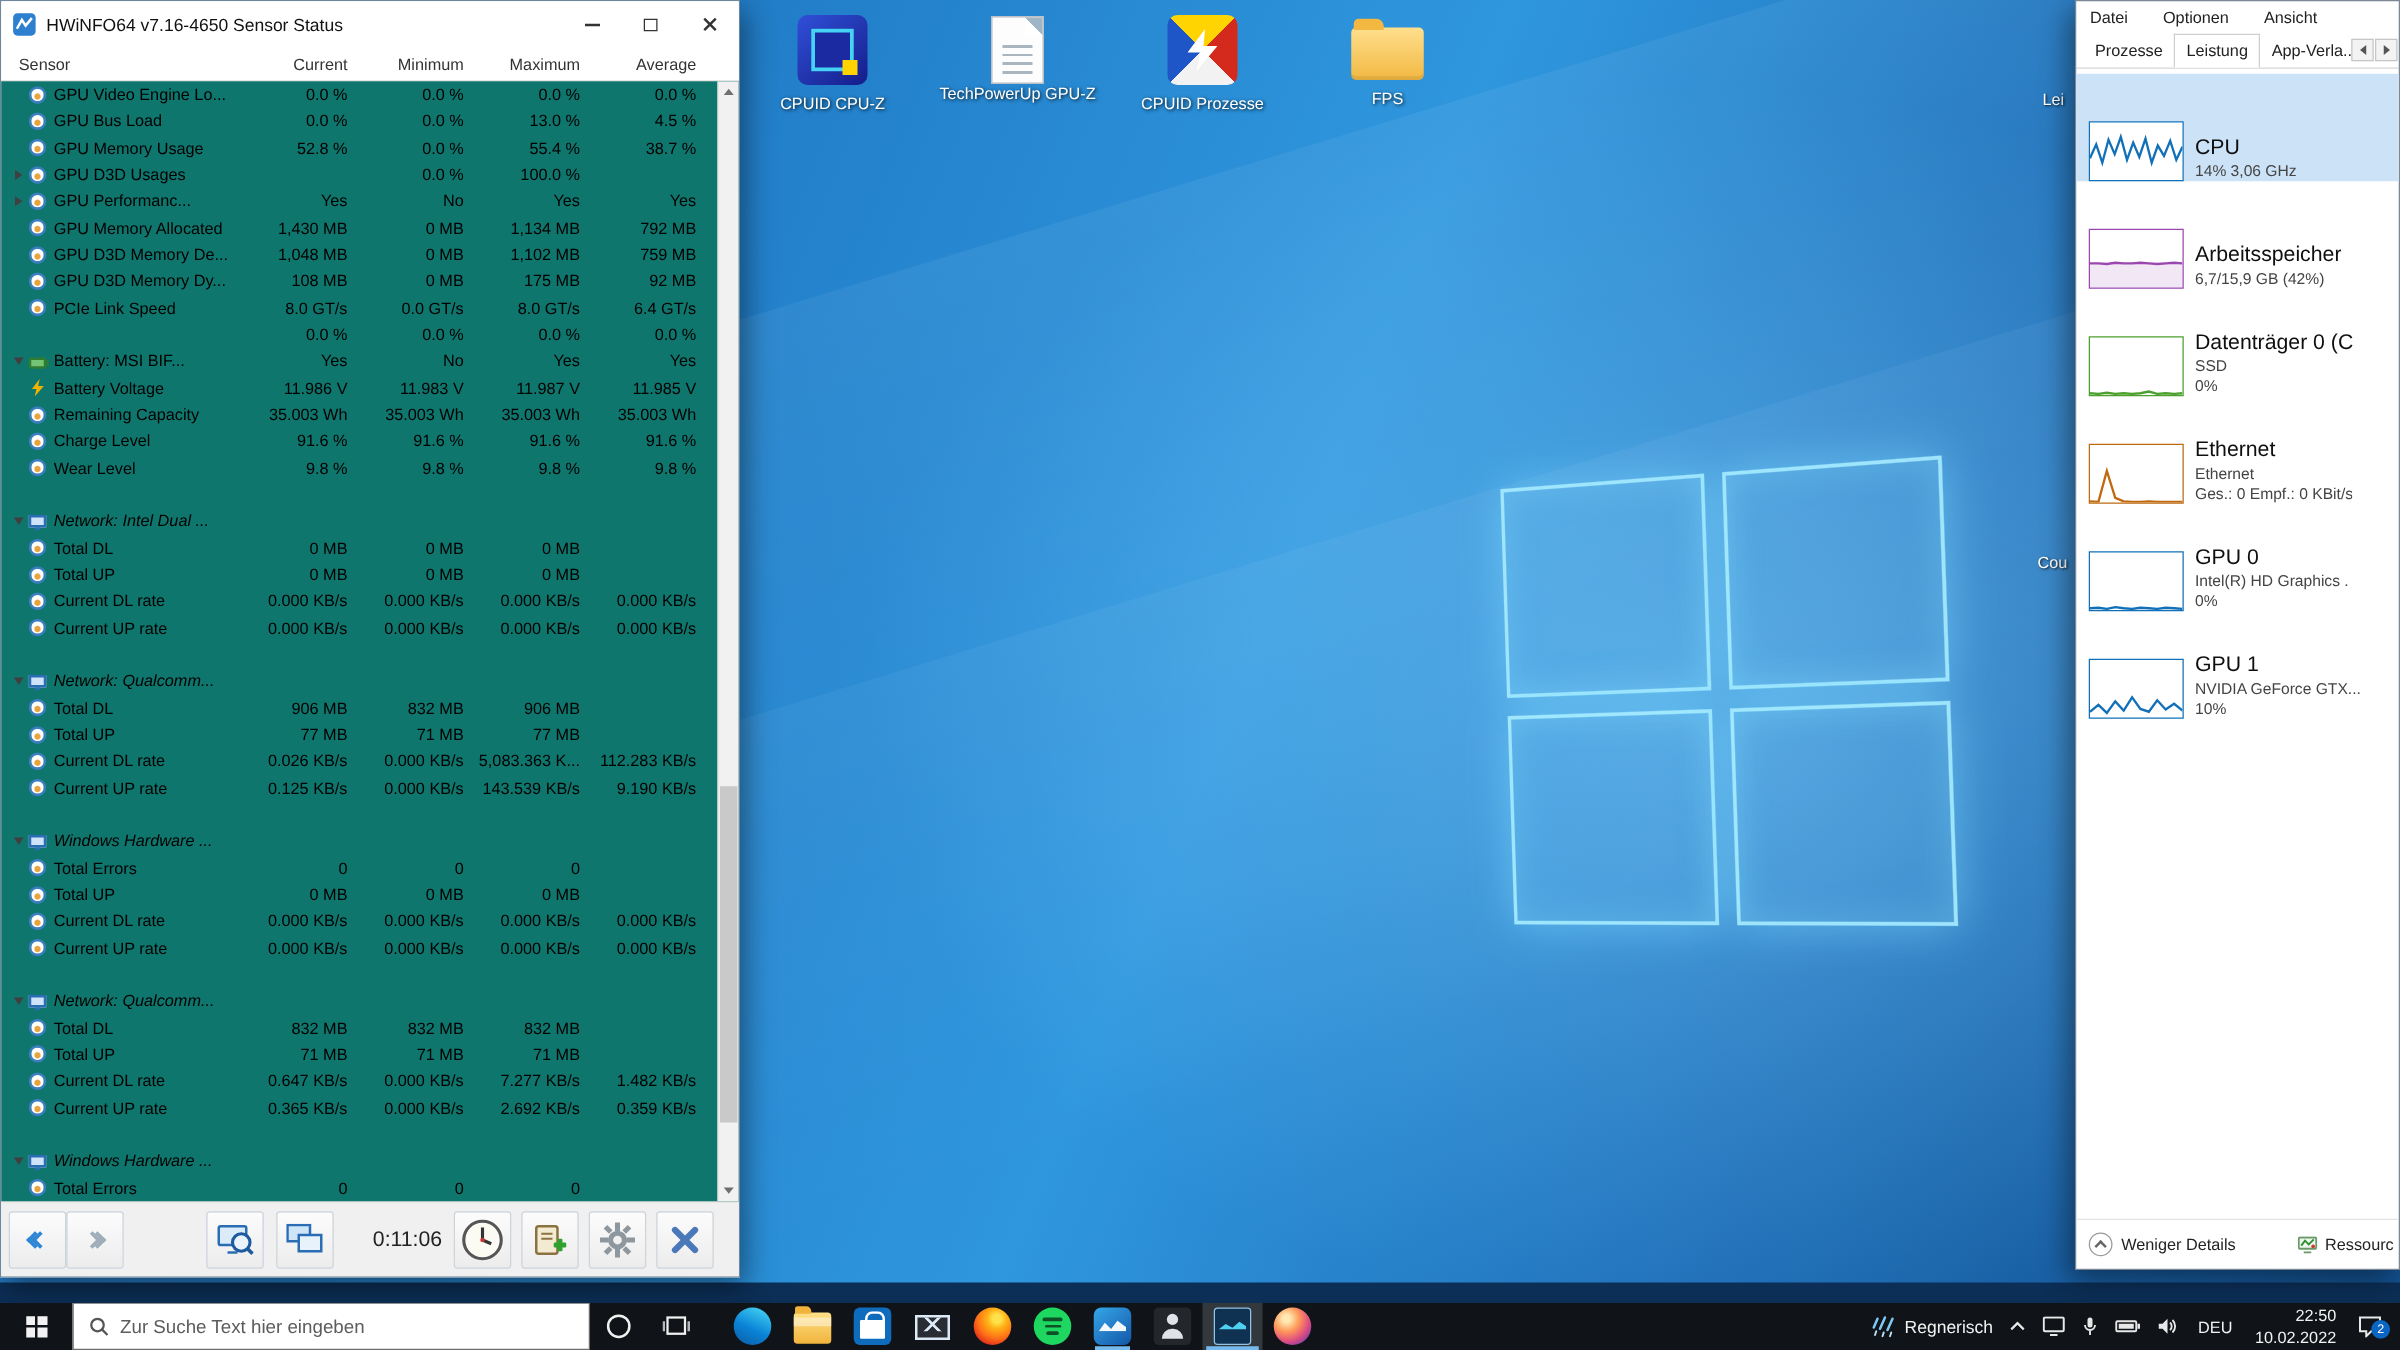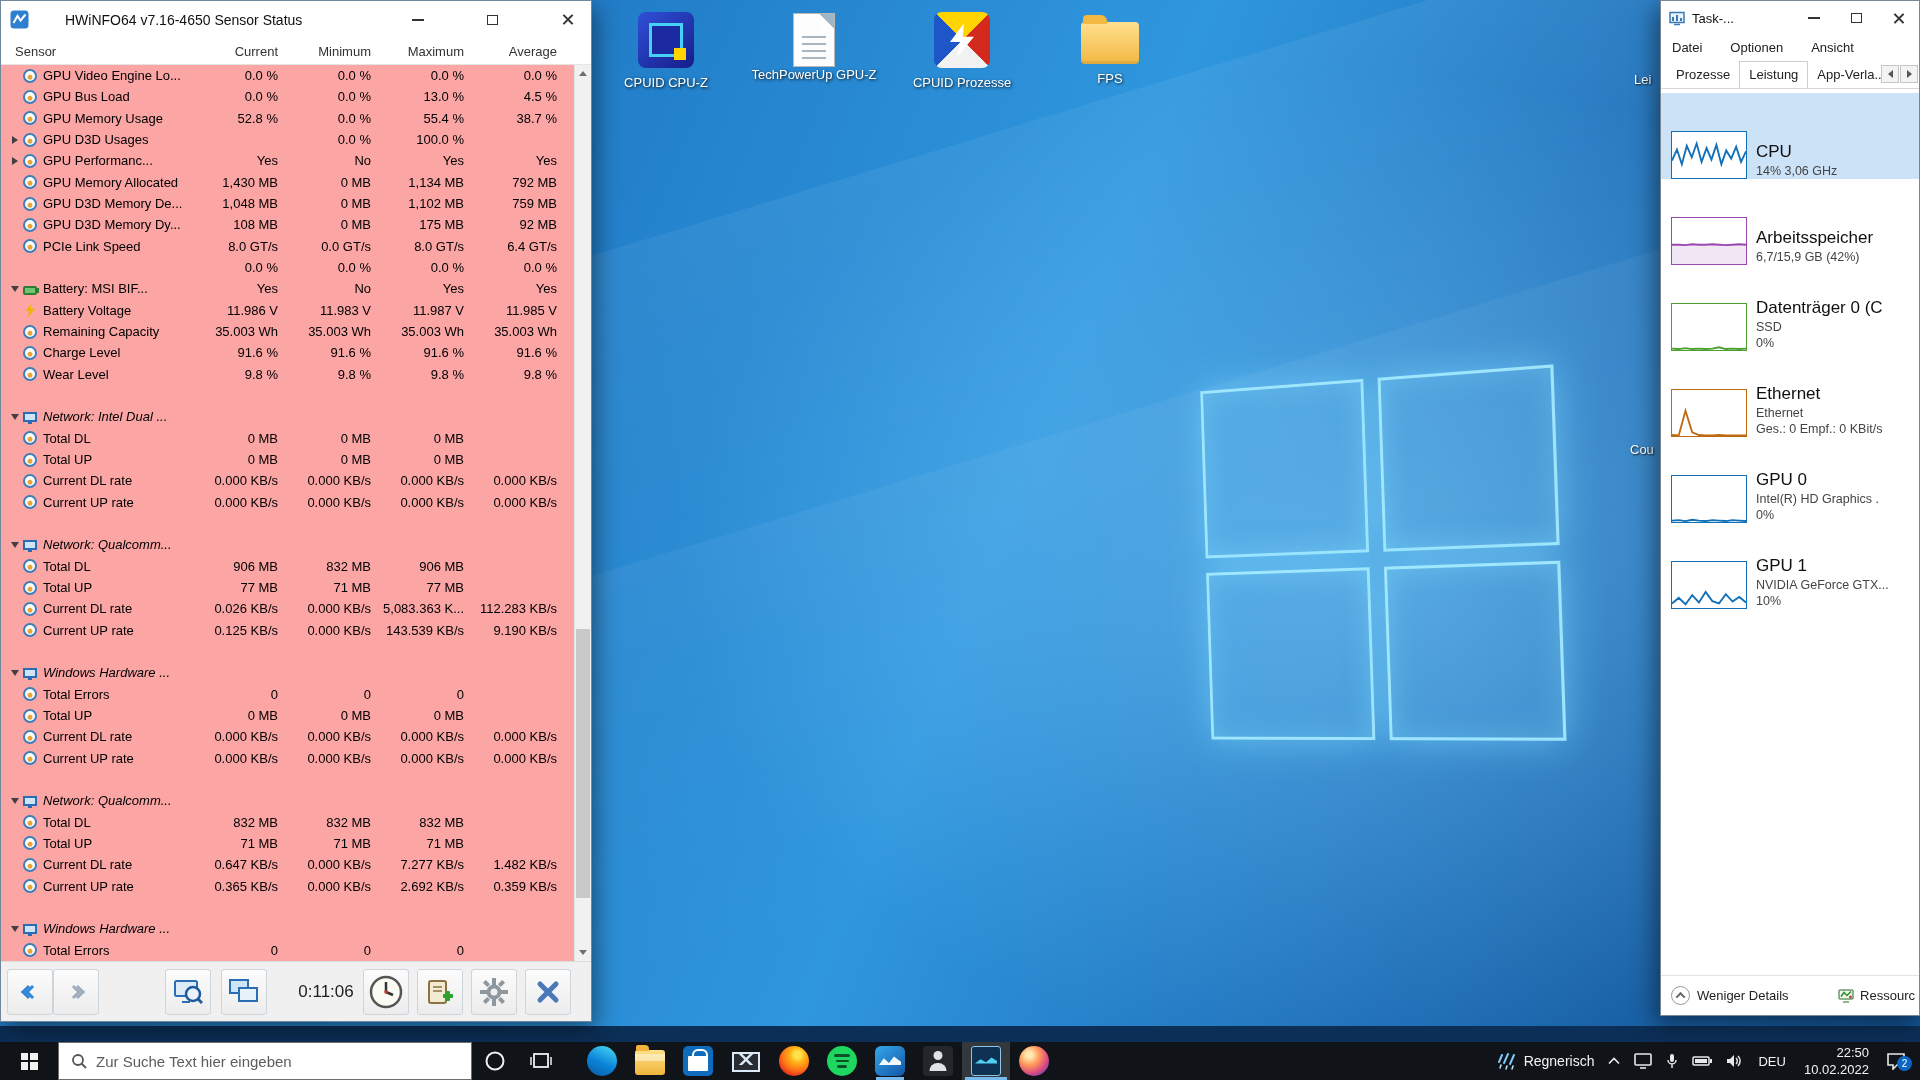--- a/index.html
+++ b/index.html
@@ -48,7 +48,7 @@
   #hwinfo { position:absolute; left:0; top:0; width:592px; height:1022px; z-index:10;
     background:#fff; border:1px solid #70889e; box-shadow:4px 8px 22px rgba(0,0,0,.45);
     display:flex; flex-direction:column; }
-  .hw-title { flex:0 0 37px; display:flex; align-items:center; padding-left:9px; background:#fff;gap:28px; }
+  .hw-title { flex:0 0 37px; display:flex; align-items:center; padding-left:9px; background:#fff; }
   .hw-title-txt { flex:1; font-size:14px; color:#111; margin-left:8px; white-space:nowrap; overflow:hidden; }
   .cap { width:47px; height:100%; display:flex; align-items:center; justify-content:center; }
   .glyph-min { width:12px; height:2px; background:#333; }

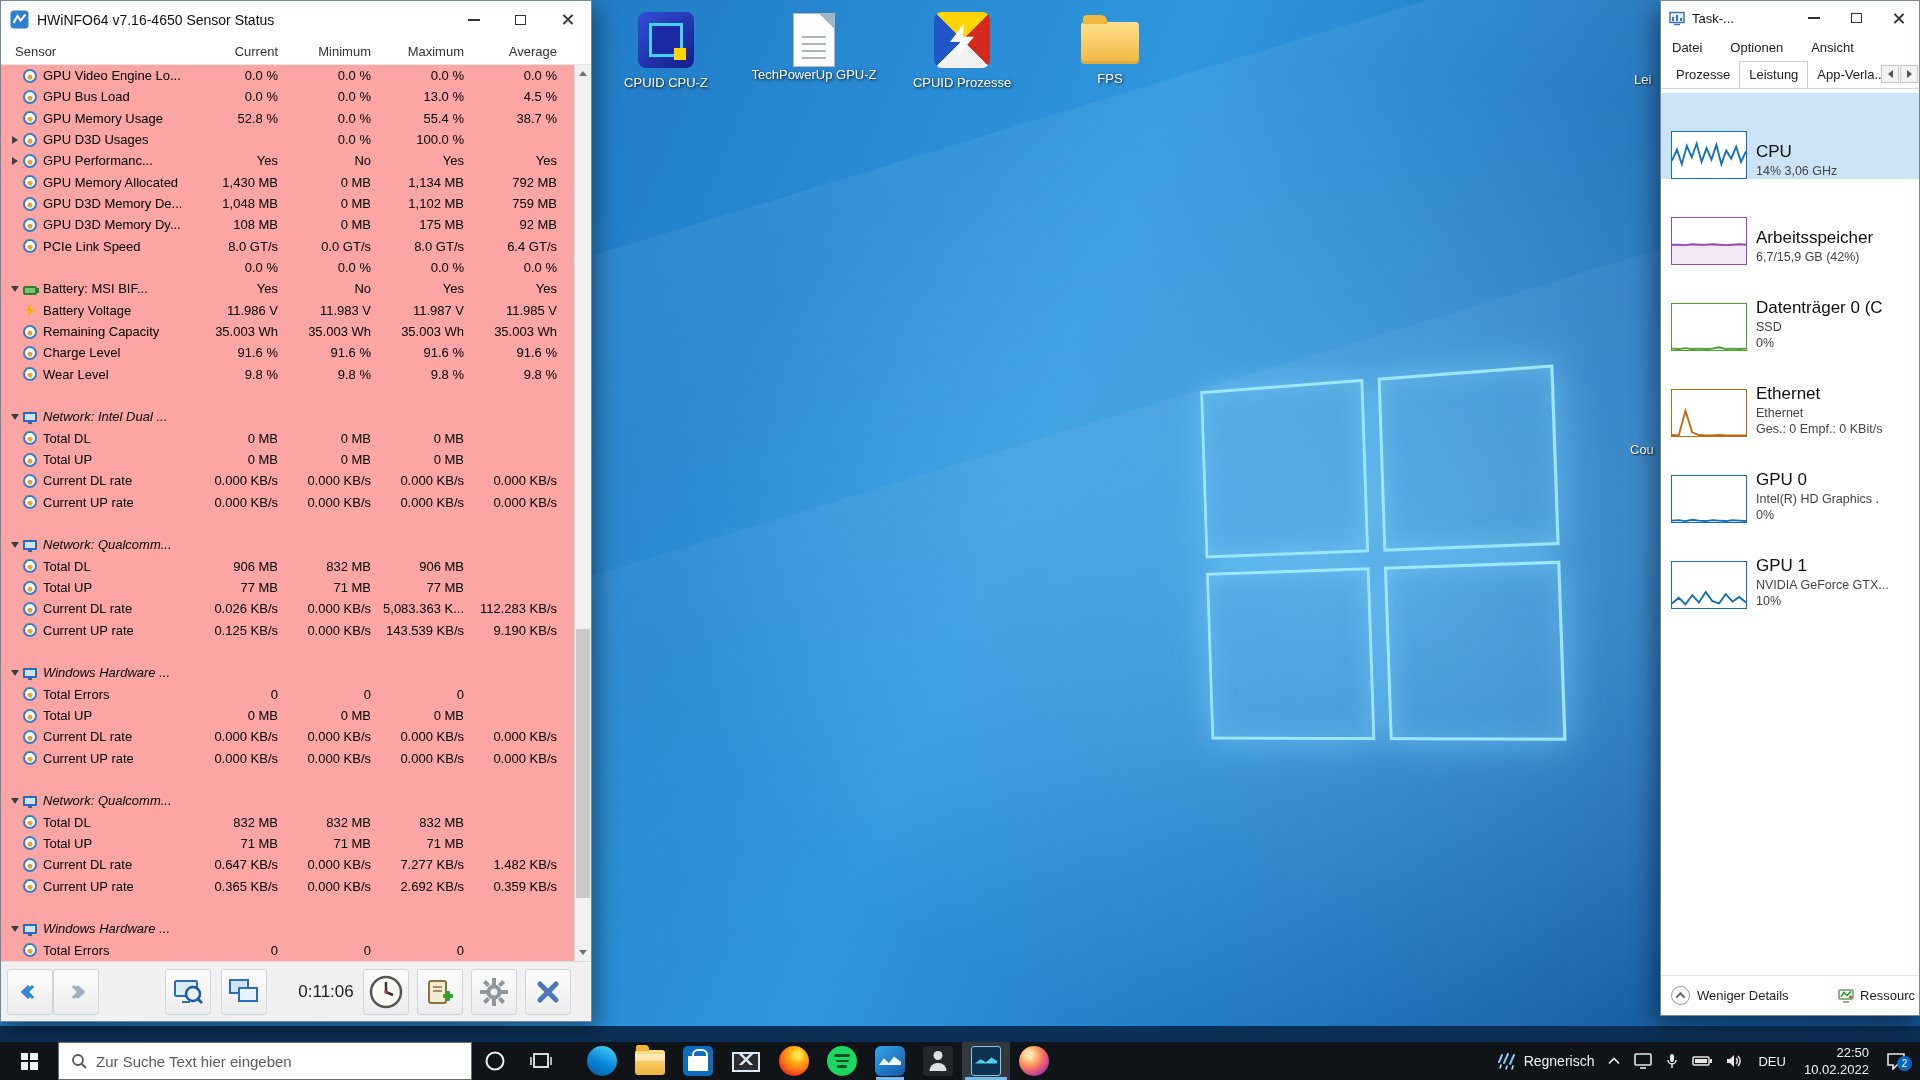--- a/index.html
+++ b/index.html
@@ -654,25 +654,6 @@
 </div>
 
 <div id="taskman">
-  <div class="tm-title">
-    <svg width="16" height="16" viewBox="0 0 16 16">
-        <rect x="1" y="2.5" width="14" height="10" fill="#eaf3fb" stroke="#3c78b4" stroke-width="1.5"></rect>
-        <rect x="3" y="7" width="2" height="4" fill="#3c78b4"></rect>
-        <rect x="7" y="5" width="2" height="6" fill="#3c78b4"></rect>
-        <rect x="11" y="8" width="2" height="3" fill="#3c78b4"></rect>
-        <line x1="5" y1="14.5" x2="11" y2="14.5" stroke="#3c78b4" stroke-width="1.5"></line>
-      </svg>
-    <span class="tm-title-txt">Task-...</span>
-    <div class="tm-cap">
-        <span class="glyph-min"></span>
-      </div>
-    <div class="tm-cap">
-        <span class="glyph-max"></span>
-      </div>
-    <div class="tm-cap">
-        <span class="glyph-x"></span>
-      </div>
-  </div>
   <div class="tm-menu">
     <span>Datei</span>
     <span>Optionen</span>

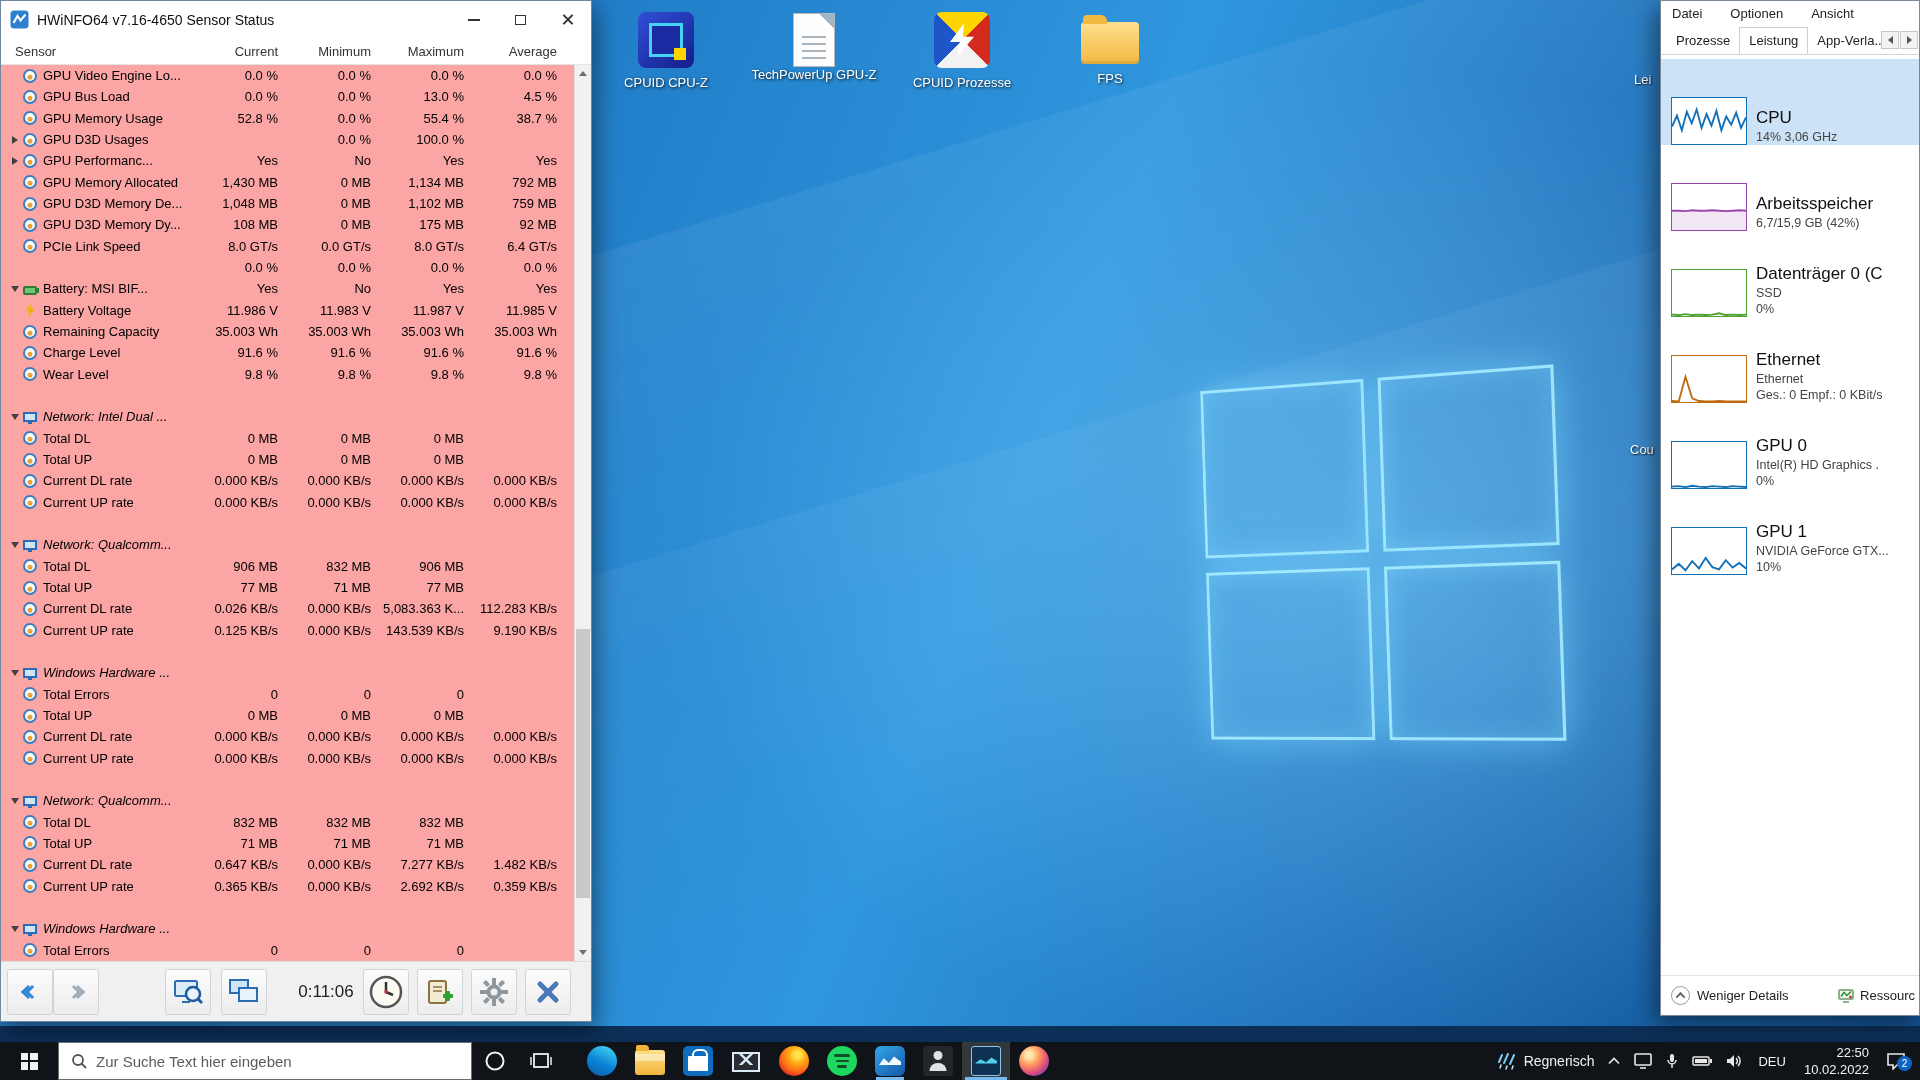--- a/index.html
+++ b/index.html
@@ -62,7 +62,7 @@
   .hc-sensor { width:190px; padding-left:14px; }
   .hc-val { width:93px; text-align:right; padding-right:6px; }
 
-  .hw-body { flex:1; position:relative; overflow:hidden; background:#fca5a5; }
+  .hw-body { flex:1; position:relative; overflow:hidden; background:#0f766e; }
   #sensor-body { position:absolute; inset:0 18px 0 0; }
   .srow { height:21.33px; display:flex; align-items:center; font-size:13px; color:#000; }
   .exp { width:16px; margin-left:6px; flex:0 0 16px; display:flex; align-items:center; justify-content:center; }

